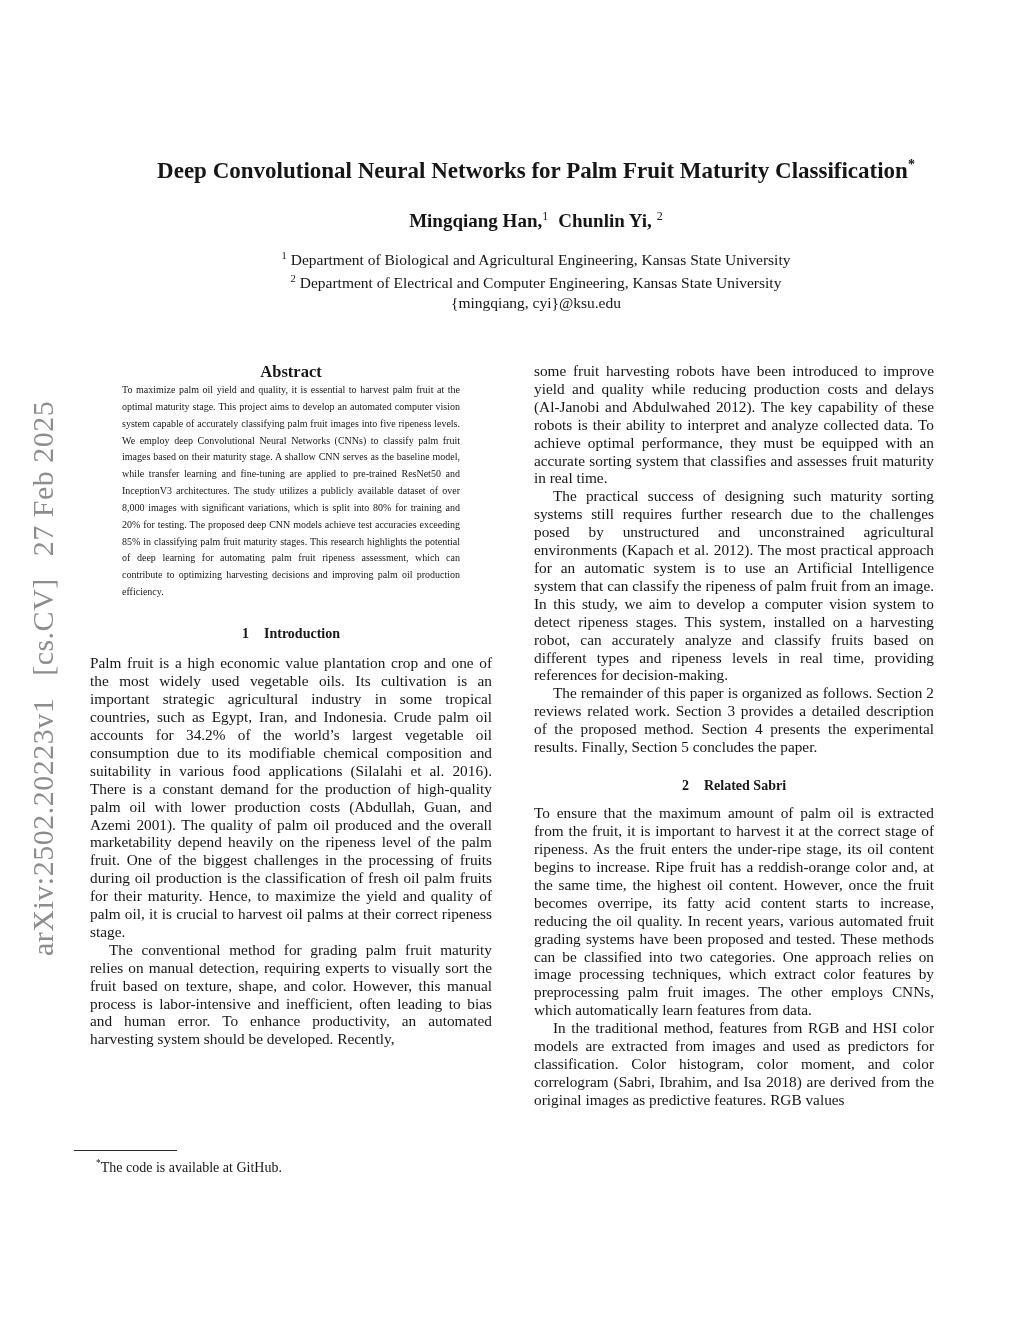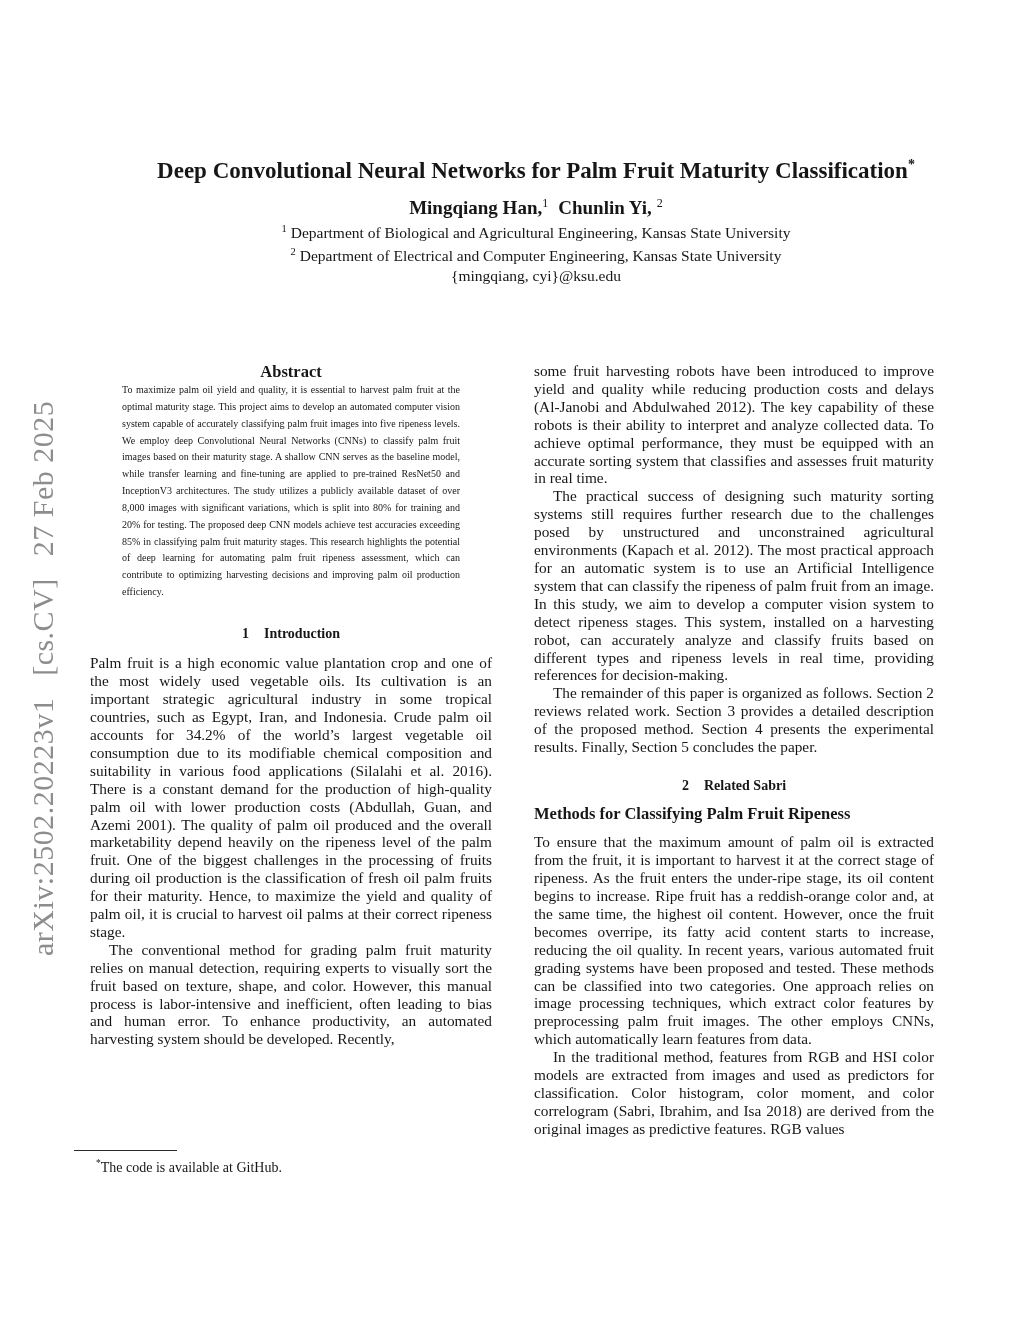--- a/index.html
+++ b/index.html
@@ -31,7 +31,7 @@
   .header { position: absolute; top: 0; left: 0; width: 100%; text-align: center; padding-left: 48px; }
   .title { margin-top: 157px; font-size: 23px; font-weight: bold; line-height: 1.1; }
   .title sup { font-size: 14px; }
-  .authors { margin-top: 13px; font-size: 19px; font-weight: bold; }
+  .authors { margin-top: 26px; font-size: 19px; font-weight: bold; }
   .authors sup { font-size: 12px; font-weight: normal; }
   .authors .author-sep { margin-right: 10px; }
   .authors .sup-spaced { margin-left: 5px; }

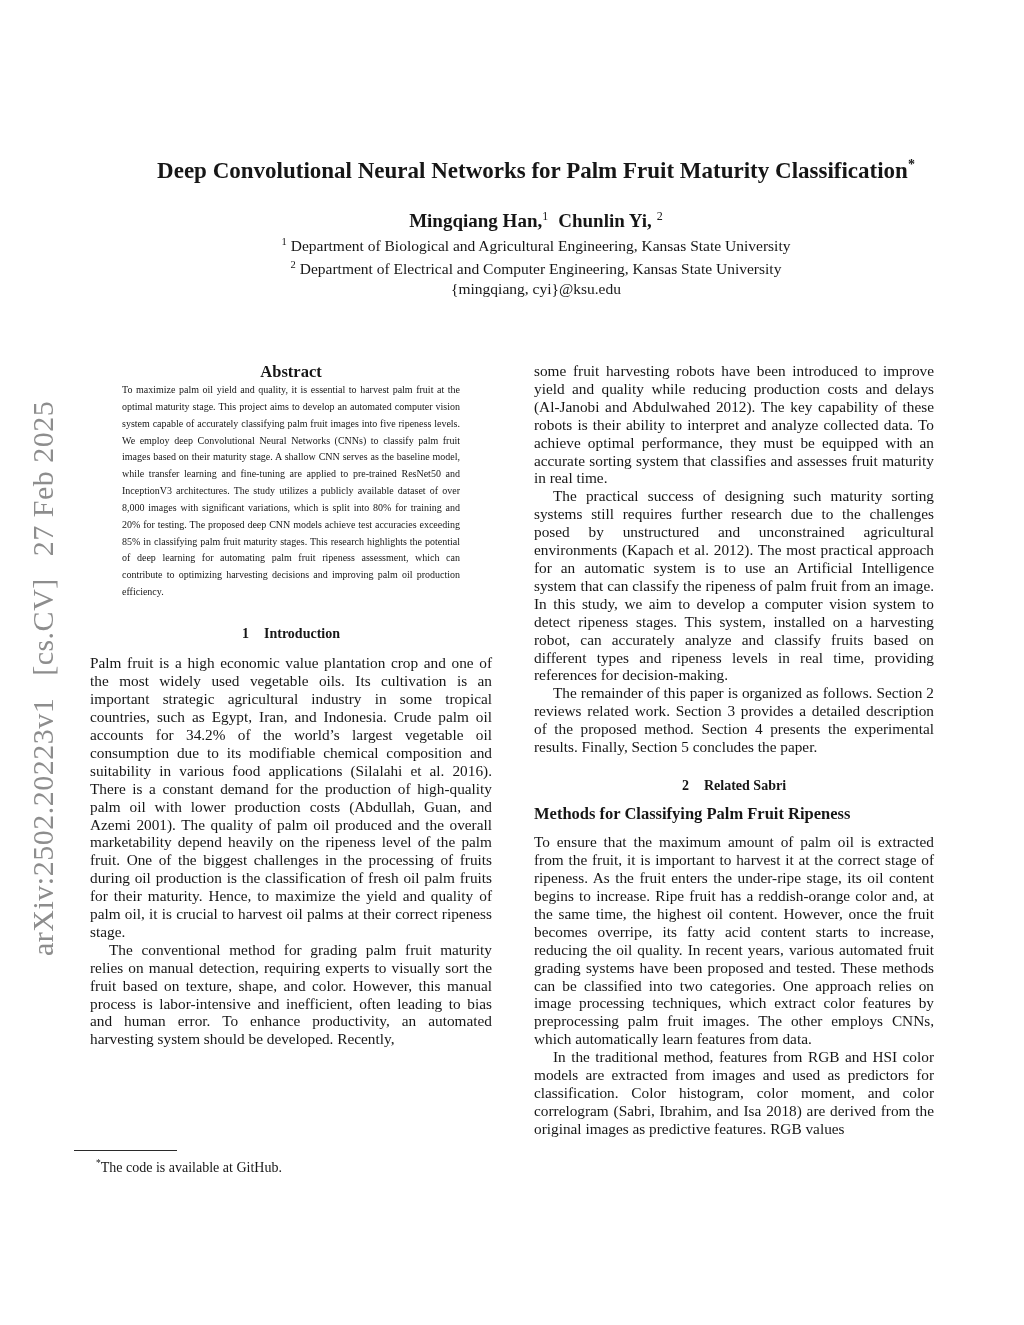--- a/index.html
+++ b/index.html
@@ -35,7 +35,7 @@
   .authors sup { font-size: 12px; font-weight: normal; }
   .authors .author-sep { margin-right: 10px; }
   .authors .sup-spaced { margin-left: 5px; }
-  .affiliations { font-size: 15.5px; line-height: 19px; }
+  .affiliations { margin-top: 14px; font-size: 15.5px; line-height: 19px; }
   .affiliations sup { font-size: 10.5px; }
   .email { font-size: 15.5px; line-height: 19px; }
   

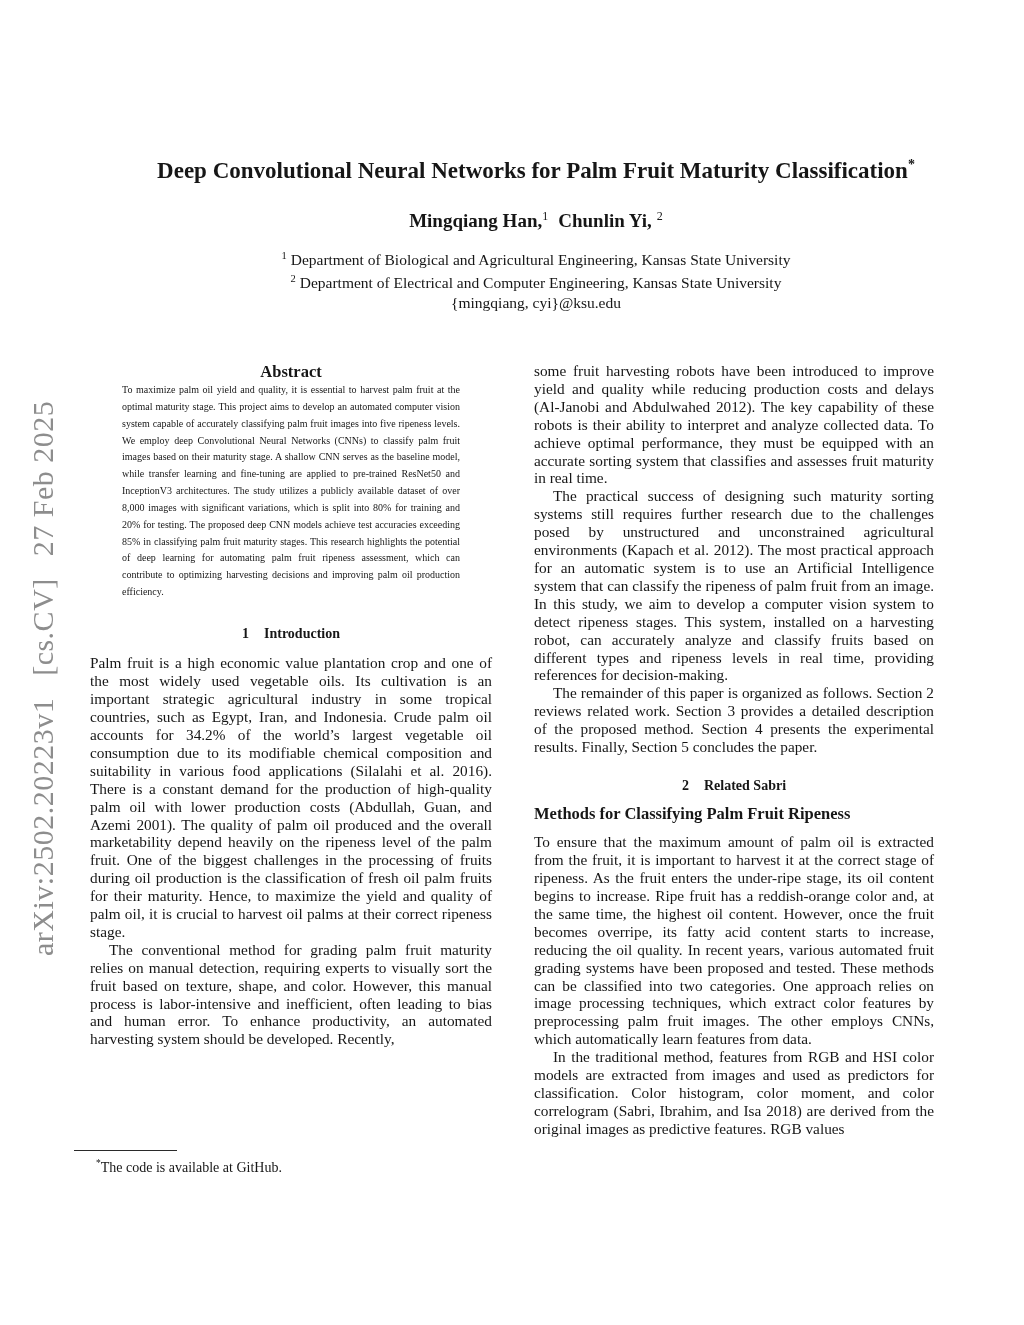--- a/index.html
+++ b/index.html
@@ -103,7 +103,6 @@
     <p class="para">The practical success of designing such maturity sorting systems still requires further research due to the challenges posed by unstructured and unconstrained agricultural environments (Kapach et al. 2012). The most practical approach for an automatic system is to use an Artificial Intelligence system that can classify the ripeness of palm fruit from an image. In this study, we aim to develop a computer vision system to detect ripeness stages. This system, installed on a harvesting robot, can accurately analyze and classify fruits based on different types and ripeness levels in real time, providing references for decision-making.</p>
     <p class="para">The remainder of this paper is organized as follows. Section 2 reviews related work. Section 3 provides a detailed description of the proposed method. Section 4 presents the experimental results. Finally, Section 5 concludes the paper.</p>
     <h2 class="section-heading sh-related"><span class="sec-num">2</span><span>Related Sabri</span></h2>
-    <h3 class="subsection-heading">Methods for Classifying Palm Fruit Ripeness</h3>
     <p class="para noindent">To ensure that the maximum amount of palm oil is extracted from the fruit, it is important to harvest it at the correct stage of ripeness. As the fruit enters the under-ripe stage, its oil content begins to increase. Ripe fruit has a reddish-orange color and, at the same time, the highest oil content. However, once the fruit becomes overripe, its fatty acid content starts to increase, reducing the oil quality. In recent years, various automated fruit grading systems have been proposed and tested. These methods can be classified into two categories. One approach relies on image processing techniques, which extract color features by preprocessing palm fruit images. The other employs CNNs, which automatically learn features from data.</p>
     <p class="para">In the traditional method, features from RGB and HSI color models are extracted from images and used as predictors for classification. Color histogram, color moment, and color correlogram (Sabri, Ibrahim, and Isa 2018) are derived from the original images as predictive features. RGB values</p>
   </div>

